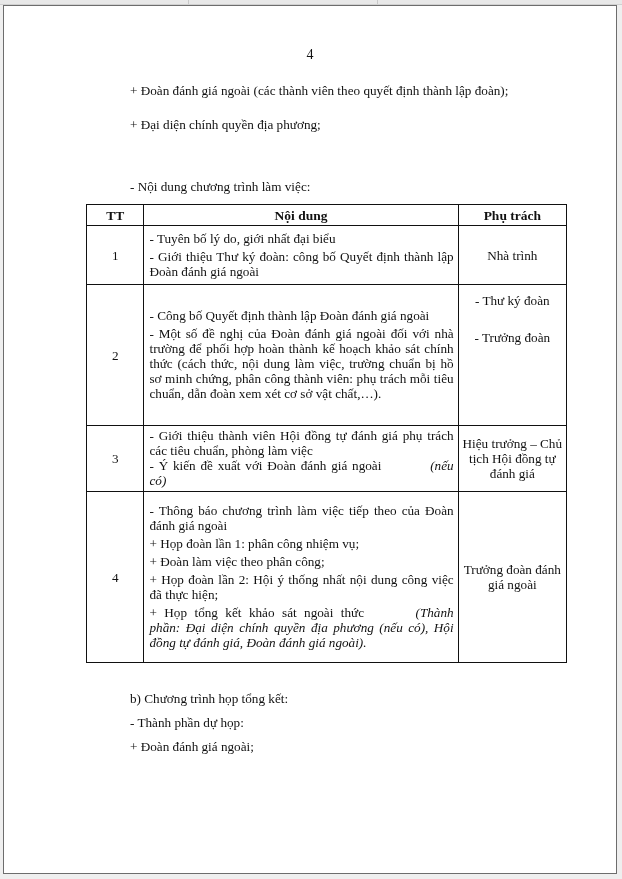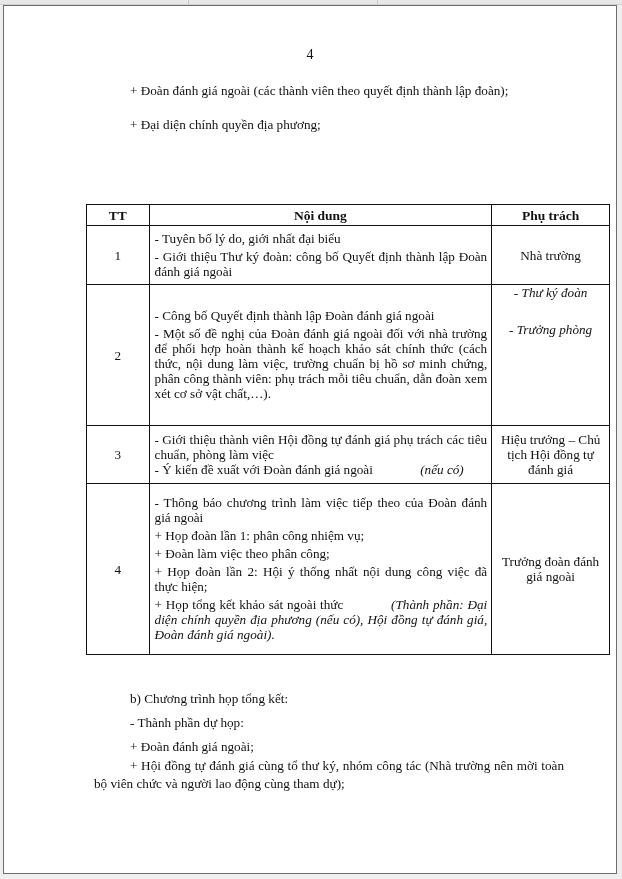--- a/index.html
+++ b/index.html
@@ -45,6 +45,7 @@
 
   <div class="line" style="left:126px;top:77px">+ Đoàn đánh giá ngoài (các thành viên theo quyết định thành lập đoàn);</div>
   <div class="line" style="left:126px;top:111px">+ Đại diện chính quyền địa phương;</div>
+  <div class="line" style="left:126px;top:173px">- Nội dung chương trình làm việc:</div>
 
   <table class="prog">
     <tbody>

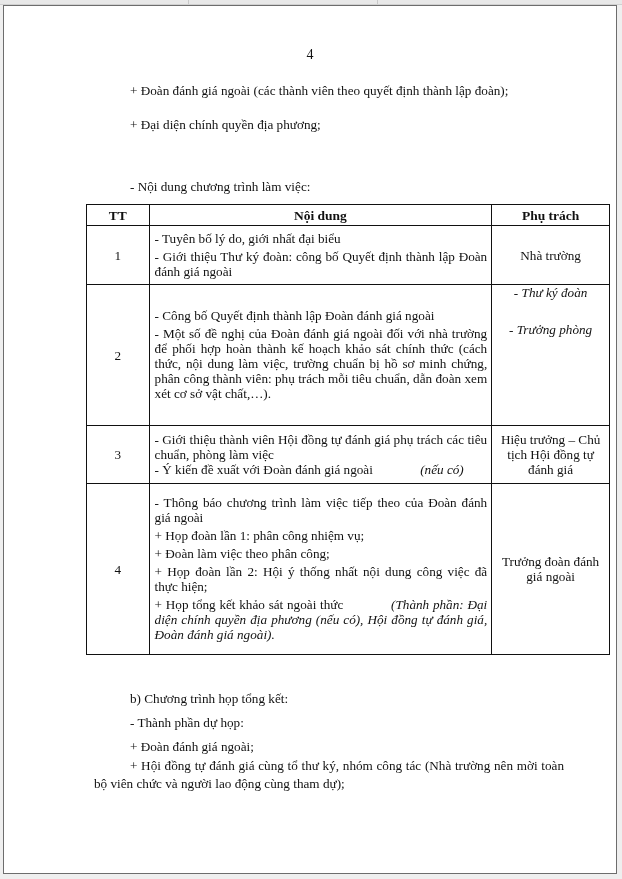--- a/index.html
+++ b/index.html
@@ -17,7 +17,7 @@
   .line { position:absolute; font-size:13.2px; white-space:nowrap; line-height:16px; }
   .para { position:absolute; font-size:13.2px; line-height:18px; text-align:justify; }
   table.prog {
-    position:absolute; left:82px; top:198px; width:524px; border-collapse:collapse;
+    position:absolute; left:82px; top:198px; width:481px; border-collapse:collapse;
     font-size:13.2px; line-height:15px;
   }
   table.prog td, table.prog th { border:1.5px solid #111; vertical-align:middle; }

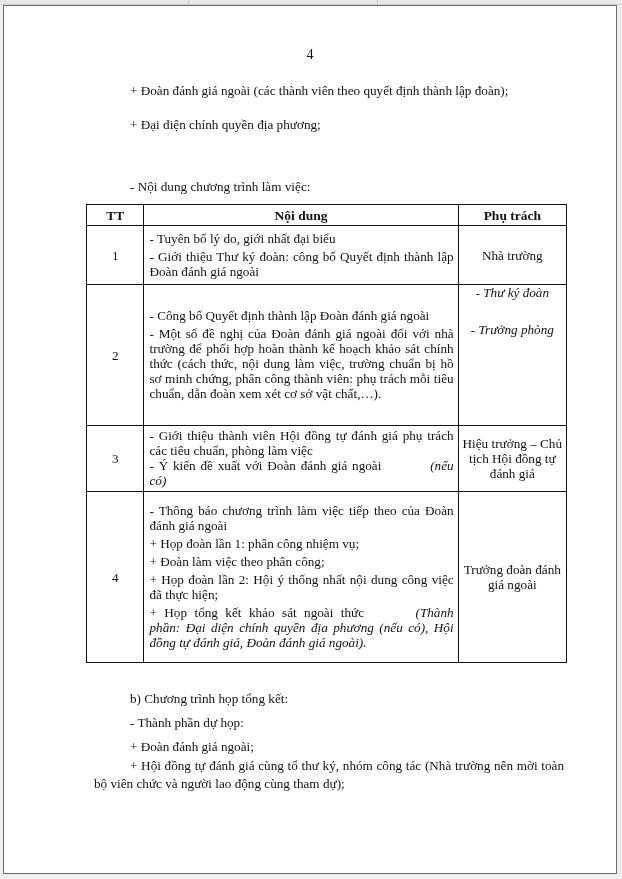--- a/index.html
+++ b/index.html
@@ -61,7 +61,7 @@
         <div class="nd-item">- Tuyên bố lý do, giới nhất đại biểu</div>
         <div class="nd-item">- Giới thiệu Thư ký đoàn: công bố Quyết định thành lập Đoàn đánh giá ngoài</div>
       </td>
-      <td class="c-pt">Nhà trường</td>
+      <td class="c-pt">Nhà trình</td>
     </tr>
 
     <tr style="height:141px">

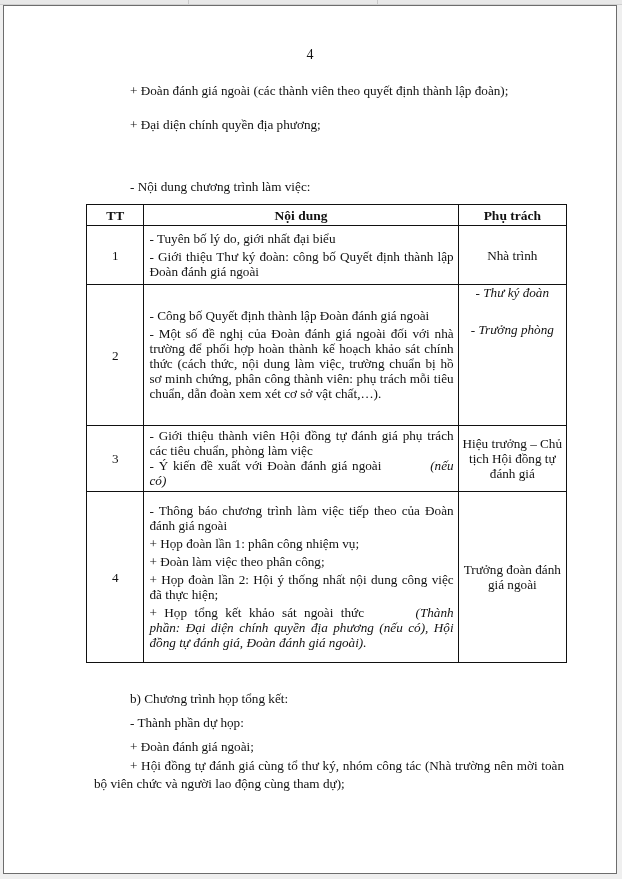--- a/index.html
+++ b/index.html
@@ -25,7 +25,7 @@
   .c-tt { width:56px; text-align:center; }
   .c-nd { width:313px; padding:2px 4px 3px 5px; text-align:justify; }
   .c-pt { width:108px; text-align:center; }
-  .c-pt.top { vertical-align:top; padding-top:0;font-style:italic; }
+  .c-pt.top { vertical-align:top; padding-top:8px; }
   .nd-item { margin:0 0 3px 0; }
   .nd-item:last-child { margin-bottom:0; }
   .pt-item { margin:0 0 22px 0; }

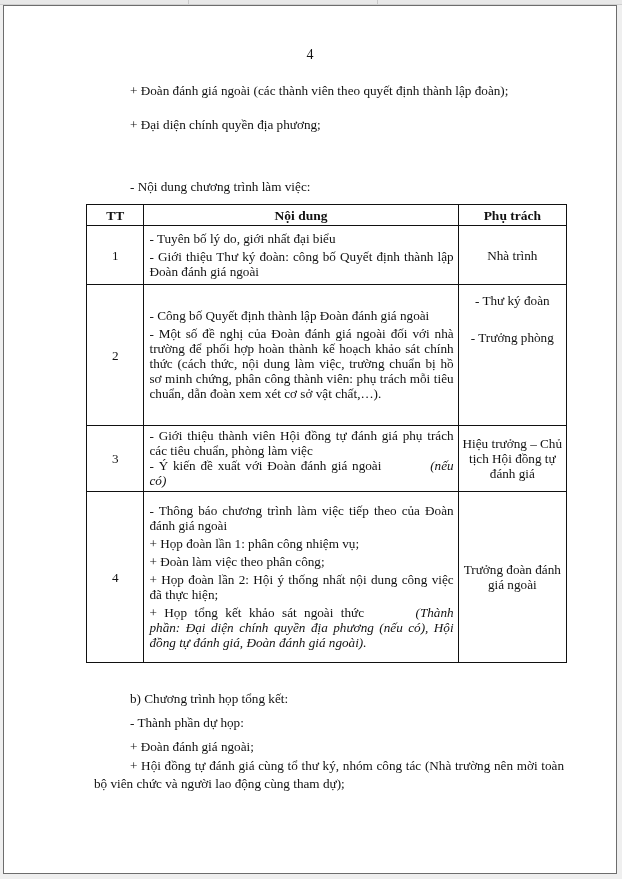--- a/index.html
+++ b/index.html
@@ -72,7 +72,7 @@
       </td>
       <td class="c-pt top">
         <div class="pt-item">- Thư ký đoàn</div>
-        <div class="pt-item">- Trưởng phòng</div>
+        <div class="pt-item">- Trưởng đoàn</div>
       </td>
     </tr>
 

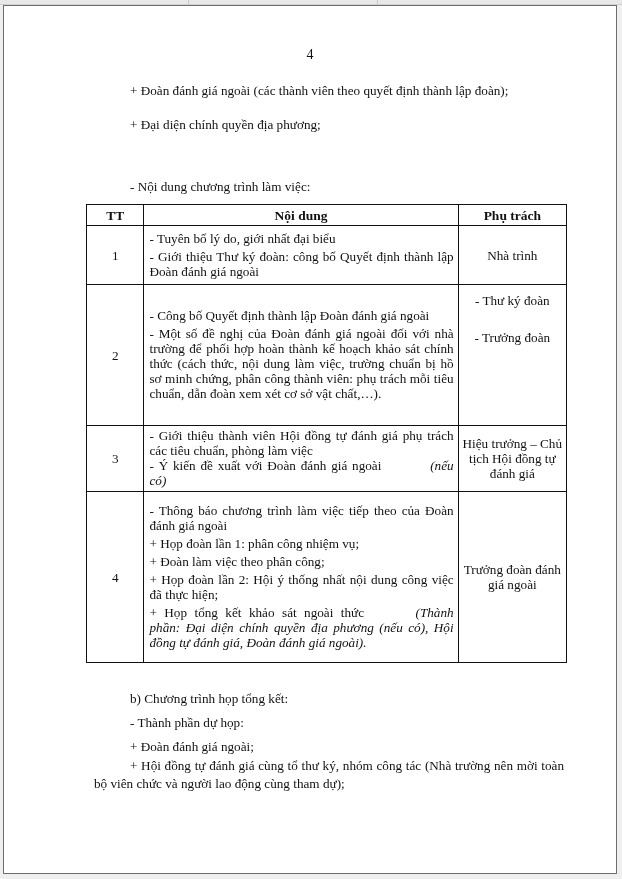--- a/index.html
+++ b/index.html
@@ -104,7 +104,6 @@
   <div class="line" style="left:126px;top:709px">- Thành phần dự họp:</div>
   <div class="line" style="left:126px;top:733px">+ Đoàn đánh giá ngoài;</div>
 
-  <div class="para" style="left:90px;top:751px;width:470px;text-indent:36px">+ Hội đồng tự đánh giá cùng tổ thư ký, nhóm công tác (Nhà trường nên mời toàn bộ viên chức và người lao động cùng tham dự);</div>
 
 </div>
 

